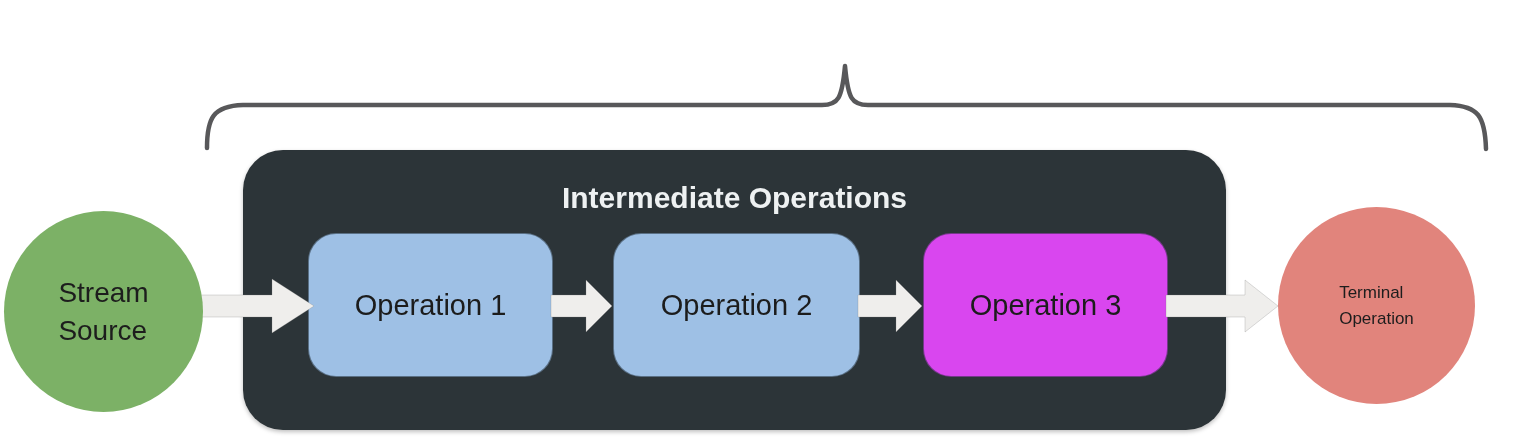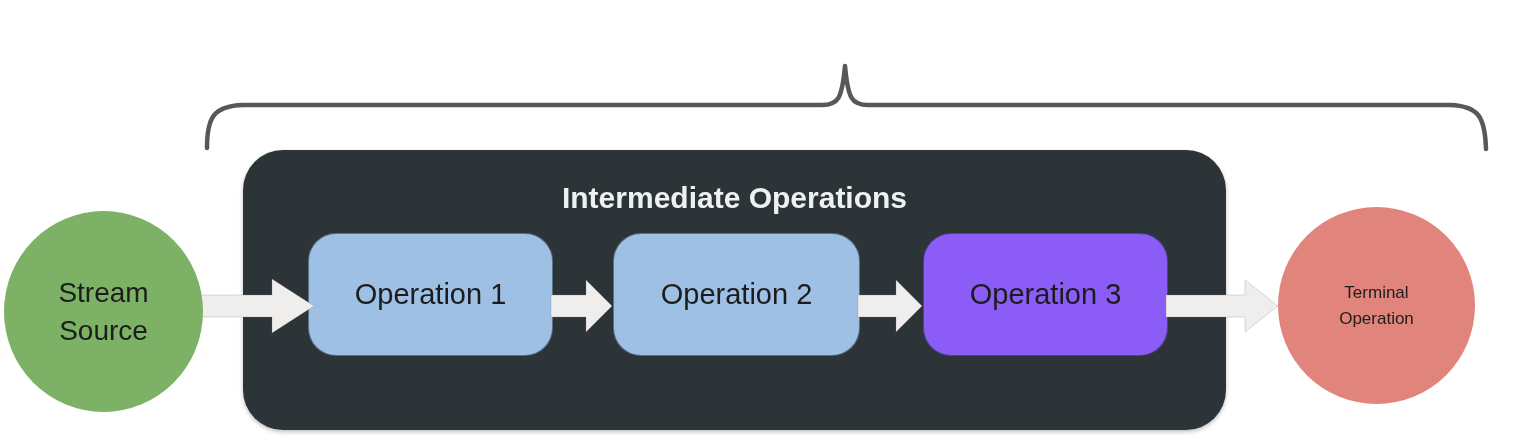--- a/index.html
+++ b/index.html
@@ -96,7 +96,7 @@
     display: flex;
     align-items: center;
     justify-content: center;
-    text-align: center;
+    text-align: left;
     z-index: 4;
   }
   .node-circle .node-label {

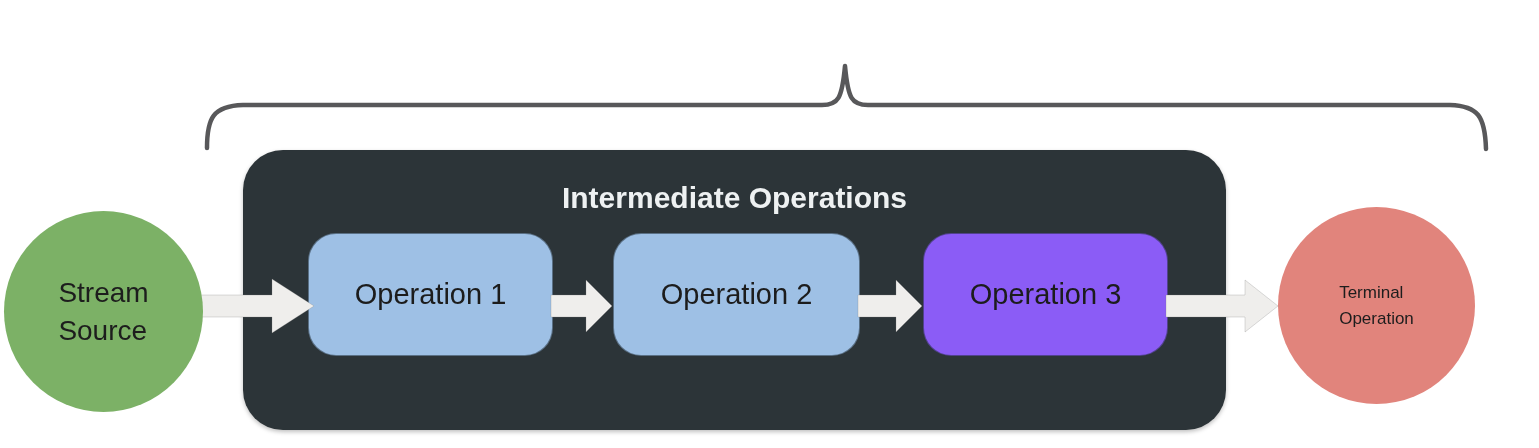--- a/index.html
+++ b/index.html
@@ -64,7 +64,7 @@
   .op-box {
     position: absolute;
     top: 233px;
-    height: 123px;
+    height: 144px;
     border-radius: 28px;
     border: 1px solid rgba(35,45,55,0.55);
     box-sizing: border-box;

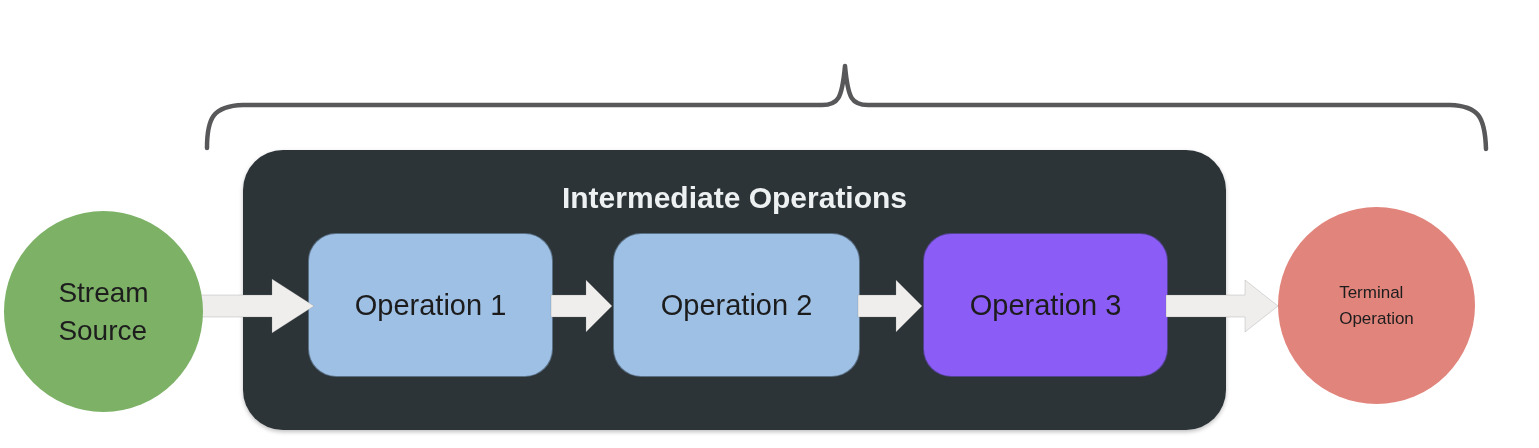--- a/index.html
+++ b/index.html
@@ -152,7 +152,7 @@
     <span>Operation 2</span>
   </div>
 
-  <div class="op-box op-3" style="background-color: #8b5cf6;">
+  <div class="op-box op-3" style="background-color: #d946ef;">
     <span>Operation 3</span>
   </div>
 

